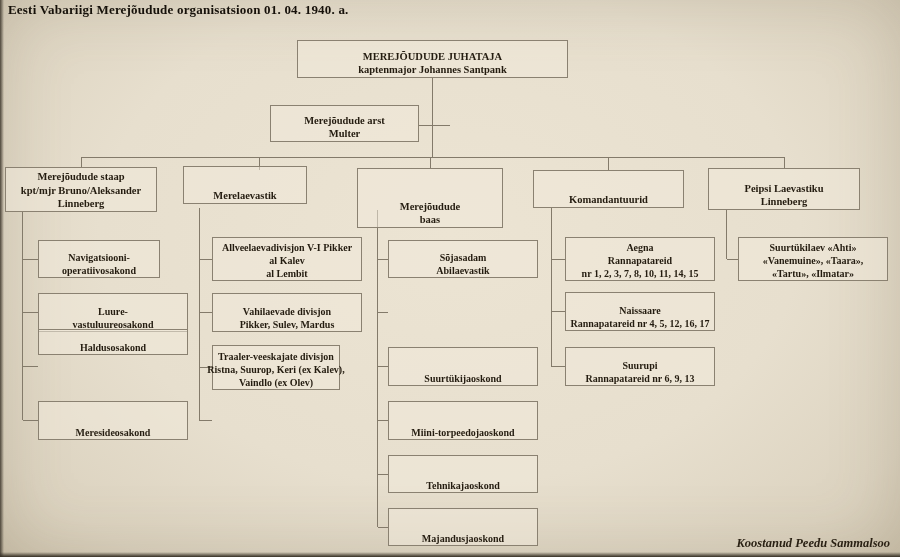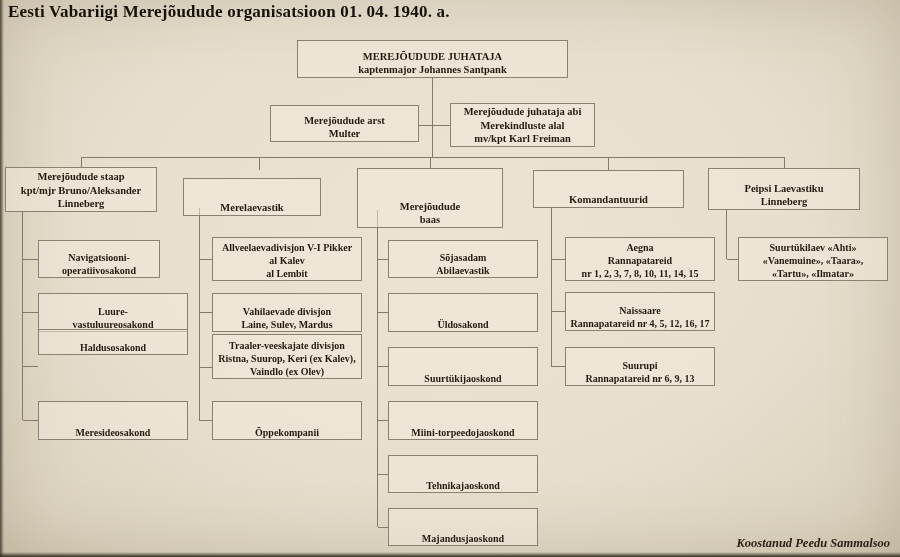--- a/index.html
+++ b/index.html
@@ -14,7 +14,7 @@
   .edge-bottom{position:absolute;left:0;bottom:0;width:100%;height:5px;
     background:linear-gradient(to top,#352f24,rgba(53,47,36,0));}
   .title{
-    position:absolute;left:8px;top:2px;margin:0;font-size:17px;font-weight:700;
+    position:absolute;left:8px;top:2px;margin:0;font-size:13px;font-weight:700;
     letter-spacing:.2px;color:#16110a;white-space:nowrap;
   }
   .box{

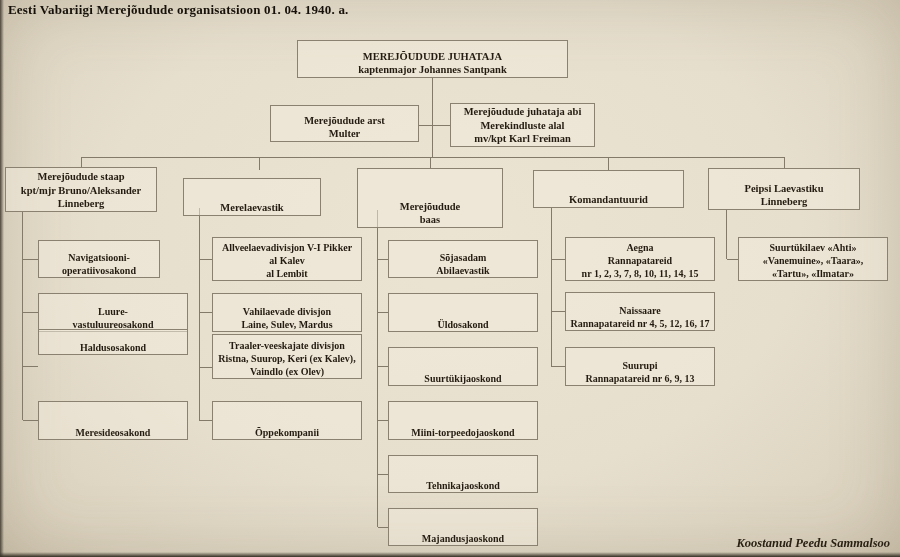--- a/index.html
+++ b/index.html
@@ -86,11 +86,6 @@
   <div class="box top" style="left:270px;top:105px;width:149px;height:37px">
     <span class="bl">Merejõudude arst</span>
     <span class="bl">Multer</span>
-  </div>
-  <div class="box top" style="left:450px;top:103px;width:145px;height:44px">
-    <span class="bl">Merejõudude juhataja abi</span>
-    <span class="bl">Merekindluste alal</span>
-    <span class="bl">mv/kpt Karl Freiman</span>
   </div>
 
   <div class="box top" style="left:5px;top:167px;width:152px;height:45px">

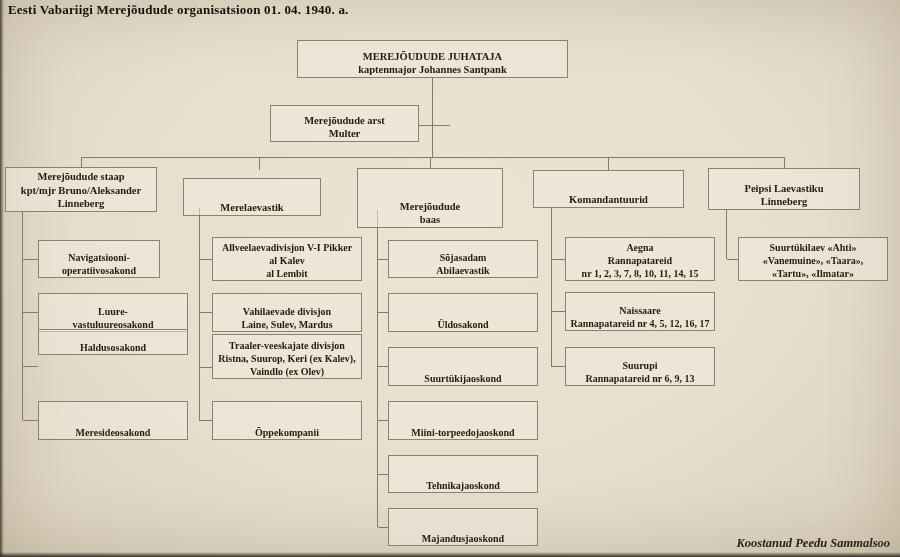--- a/index.html
+++ b/index.html
@@ -93,7 +93,7 @@
     <span class="bl">kpt/mjr Bruno/Aleksander</span>
     <span class="bl">Linneberg</span>
   </div>
-  <div class="box top" style="left:183px;top:178px;width:138px;height:38px">
+  <div class="box top" style="left:183px;top:166px;width:124px;height:38px">
     <span class="bl">Merelaevastik</span>
   </div>
   <div class="box top" style="left:357px;top:168px;width:146px;height:60px">

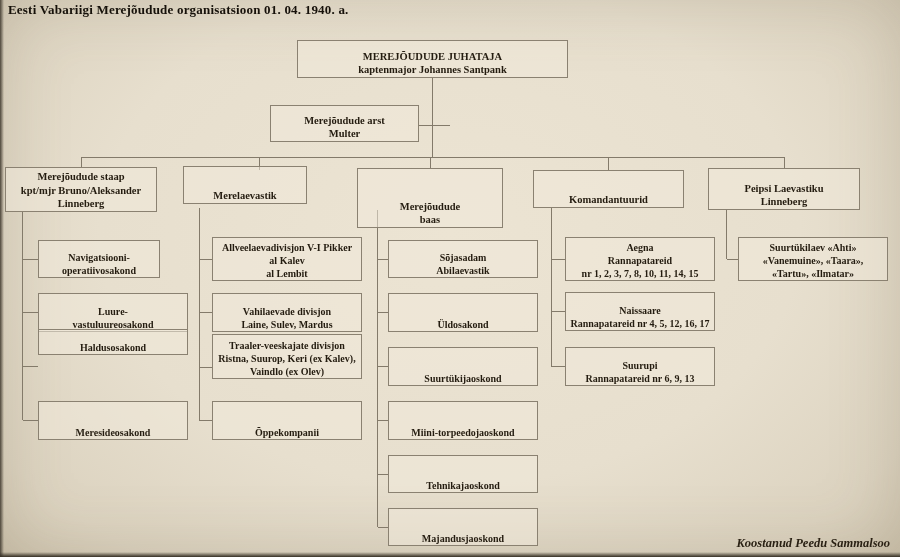--- a/index.html
+++ b/index.html
@@ -130,7 +130,7 @@
   </div>
   <div class="box" style="left:212px;top:293px;width:150px;height:39px">
     <span class="bl">Vahilaevade divisjon</span>
-    <span class="bl">Laine, Sulev, Mardus</span>
+    <span class="bl">Pikker, Sulev, Mardus</span>
   </div>
   <div class="box" style="left:212px;top:334px;width:150px;height:45px">
     <span class="bl">Traaler-veeskajate divisjon</span>

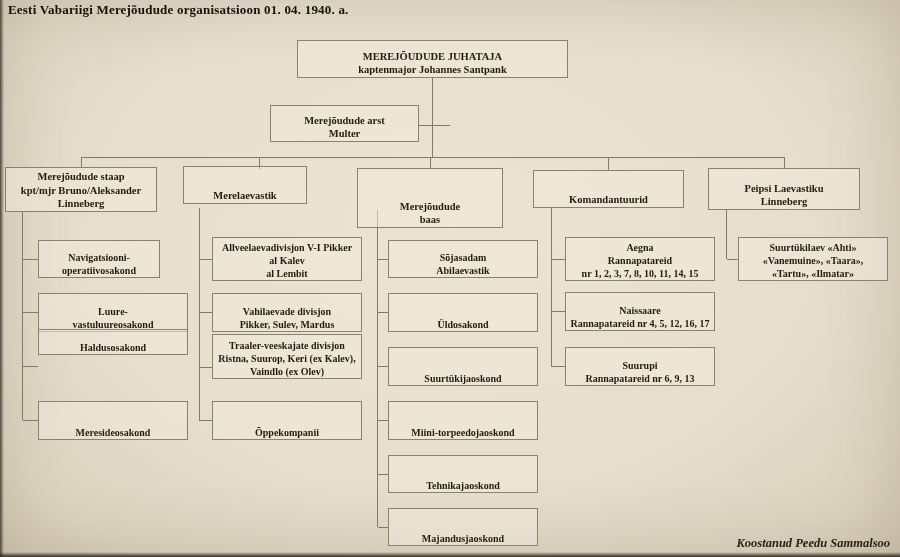--- a/index.html
+++ b/index.html
@@ -145,9 +145,6 @@
     <span class="bl">Sõjasadam</span>
     <span class="bl">Abilaevastik</span>
   </div>
-  <div class="box" style="left:388px;top:293px;width:150px;height:39px">
-    <span class="bl">Üldosakond</span>
-  </div>
   <div class="box" style="left:388px;top:347px;width:150px;height:39px">
     <span class="bl">Suurtükijaoskond</span>
   </div>

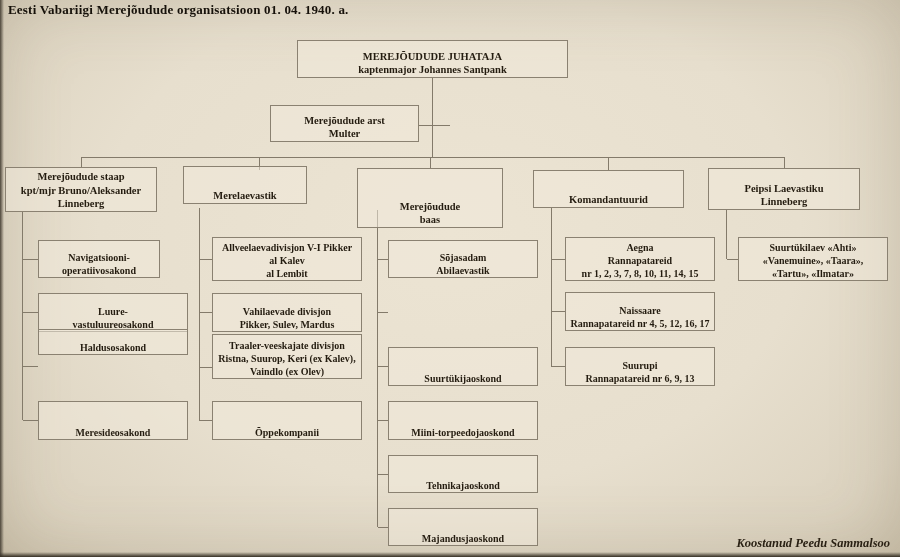--- a/index.html
+++ b/index.html
@@ -132,7 +132,7 @@
     <span class="bl">Vahilaevade divisjon</span>
     <span class="bl">Pikker, Sulev, Mardus</span>
   </div>
-  <div class="box" style="left:212px;top:334px;width:150px;height:45px">
+  <div class="box" style="left:212px;top:345px;width:128px;height:45px">
     <span class="bl">Traaler-veeskajate divisjon</span>
     <span class="bl">Ristna, Suurop, Keri (ex Kalev),</span>
     <span class="bl">Vaindlo (ex Olev)</span>

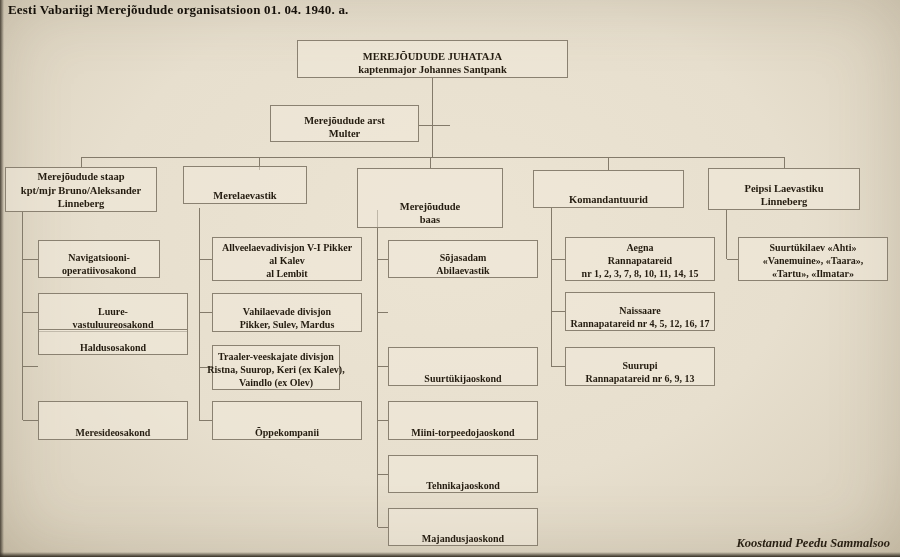--- a/index.html
+++ b/index.html
@@ -137,9 +137,6 @@
     <span class="bl">Ristna, Suurop, Keri (ex Kalev),</span>
     <span class="bl">Vaindlo (ex Olev)</span>
   </div>
-  <div class="box" style="left:212px;top:401px;width:150px;height:39px">
-    <span class="bl">Õppekompanii</span>
-  </div>
 
   <div class="box" style="left:388px;top:240px;width:150px;height:38px">
     <span class="bl">Sõjasadam</span>

